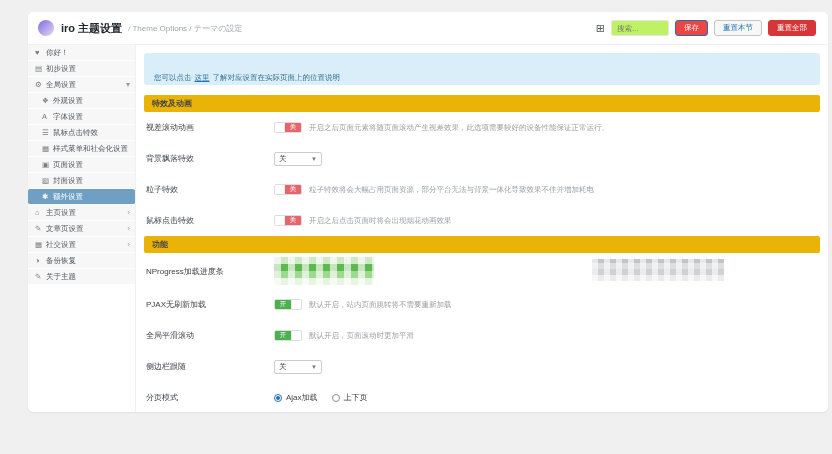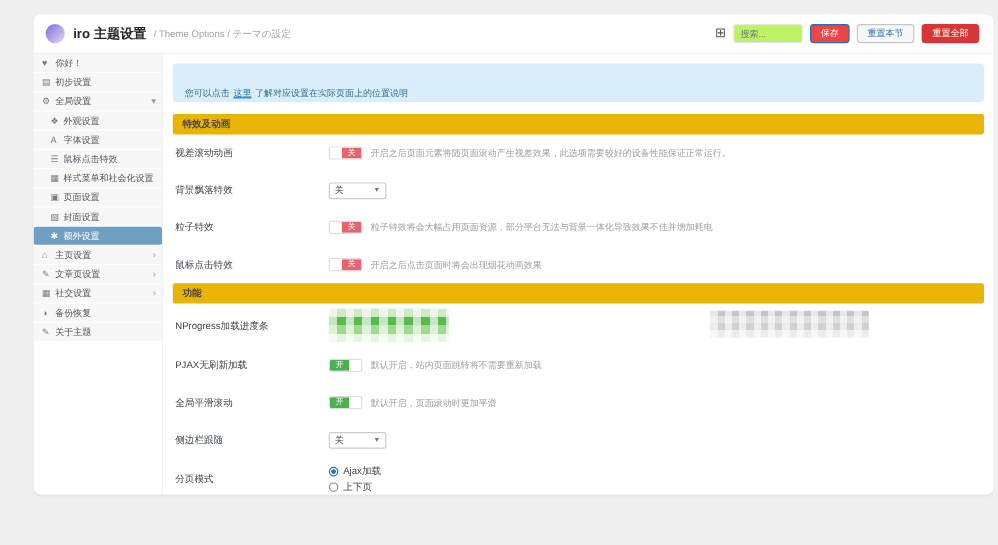--- a/index.html
+++ b/index.html
@@ -89,7 +89,7 @@
   }
   .sel .chevd { margin-left: auto; font-size: 6px; color: #777; }
   
-  .radios { display: flex; flex-direction: column; gap: 2px; padding: 5px 0; justify-content: flex-end; }
+  .radios { display: flex; gap: 14px; padding: 5px 0; justify-content: flex-end; }
   .radio-opt { display: flex; align-items: center; gap: 4px; font-size: 8px; color: #444; cursor: pointer; }
   .rdot { width: 8px; height: 8px; border-radius: 50%; border: 1px solid #8c8f94; background: #fff;
           display: flex; align-items: center; justify-content: center; }

